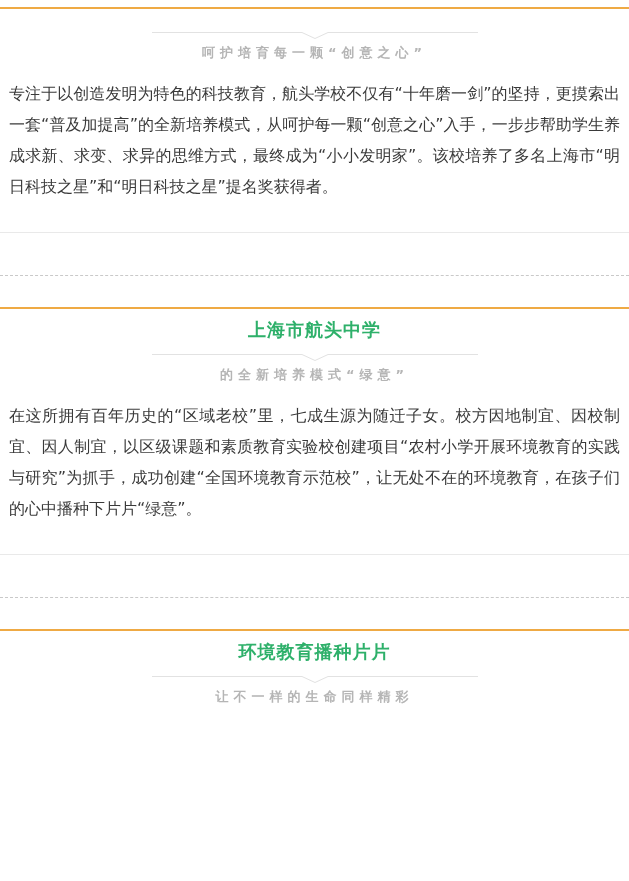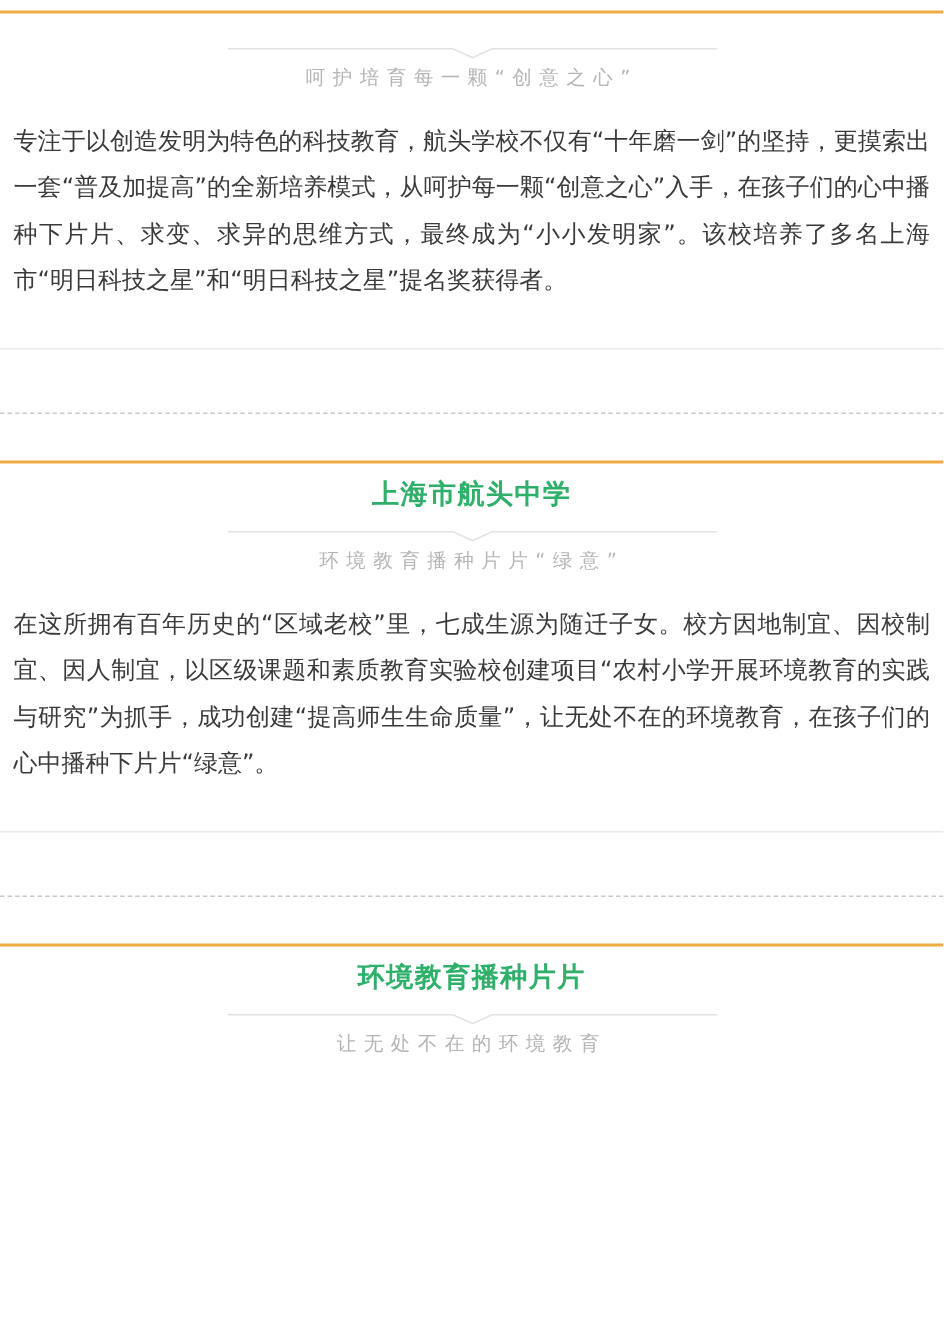--- a/index.html
+++ b/index.html
@@ -42,6 +42,7 @@
     font-size:13px;
     line-height:18px;
     letter-spacing:5px;
+    font-weight:bold;
   }
   .body-text{
     margin-top:16px;

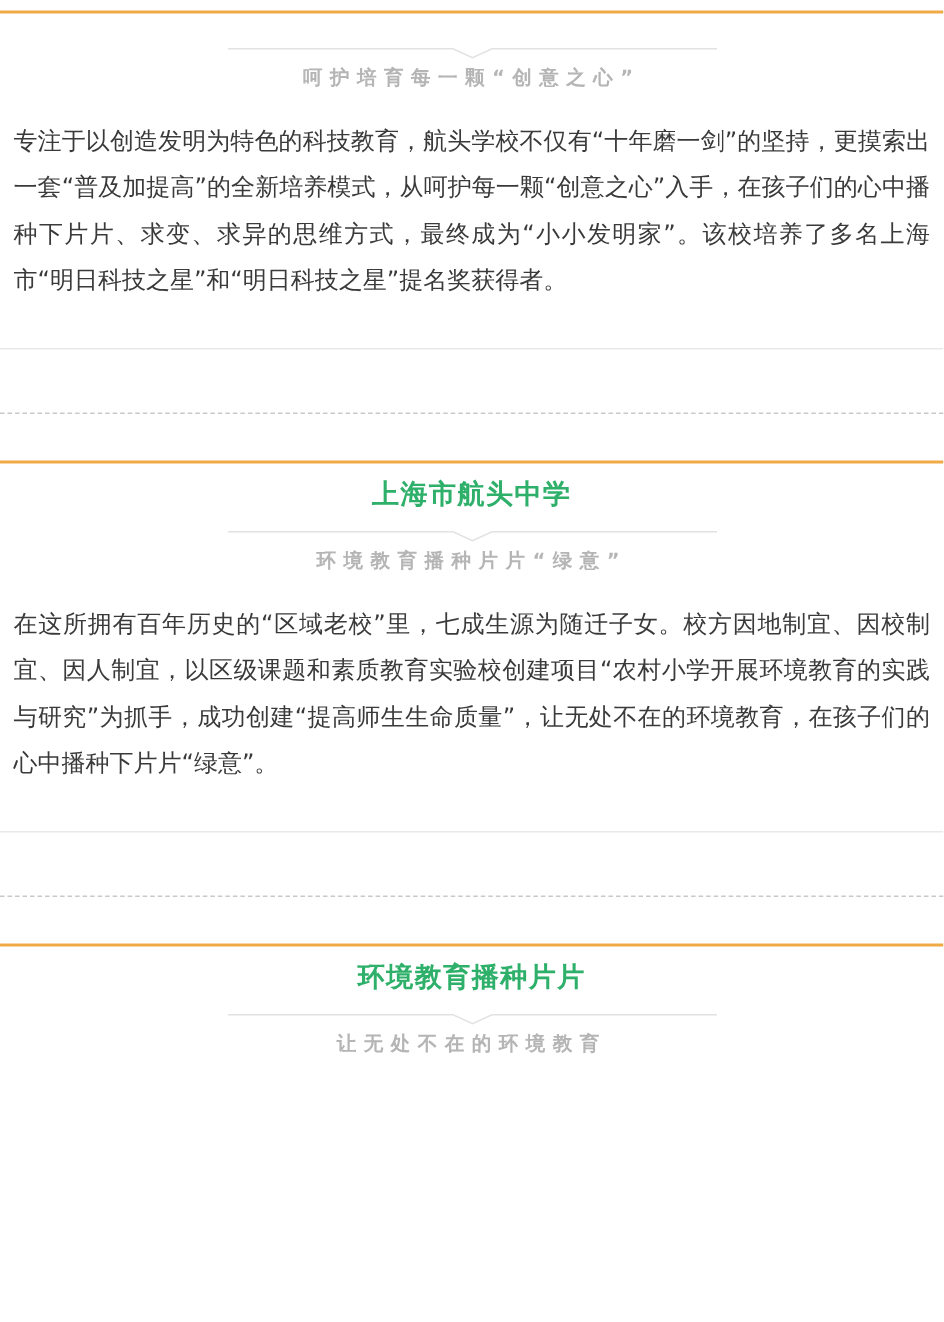--- a/index.html
+++ b/index.html
@@ -72,7 +72,7 @@
       </svg>
     </div>
     <div class="subtitle">呵护培育每一颗“创意之心”</div>
-    <p class="body-text">专注于以创造发明为特色的科技教育，航头学校不仅有“十年磨一剑”的坚持，更摸索出一套“普及加提高”的全新培养模式，从呵护每一颗“创意之心”入手，在孩子们的心中播种下片片、求变、求异的思维方式，最终成为“小小发明家”。该校培养了多名上海市“明日科技之星”和“明日科技之星”提名奖获得者。</p>
+    <p class="body-text">专注于以创造发明为特色的科技教育，航头学校不仅有“十年磨一剑”的坚持，更摸索出一套“普及加提高”的全新培养模式，从呵护每一颗“创意之心”入手，一步步帮助学生养成求新、求变、求异的思维方式，最终成为“小小发明家”。该校培养了多名上海市“明日科技之星”和“明日科技之星”提名奖获得者。</p>
   </section>
 
   <div class="gap">

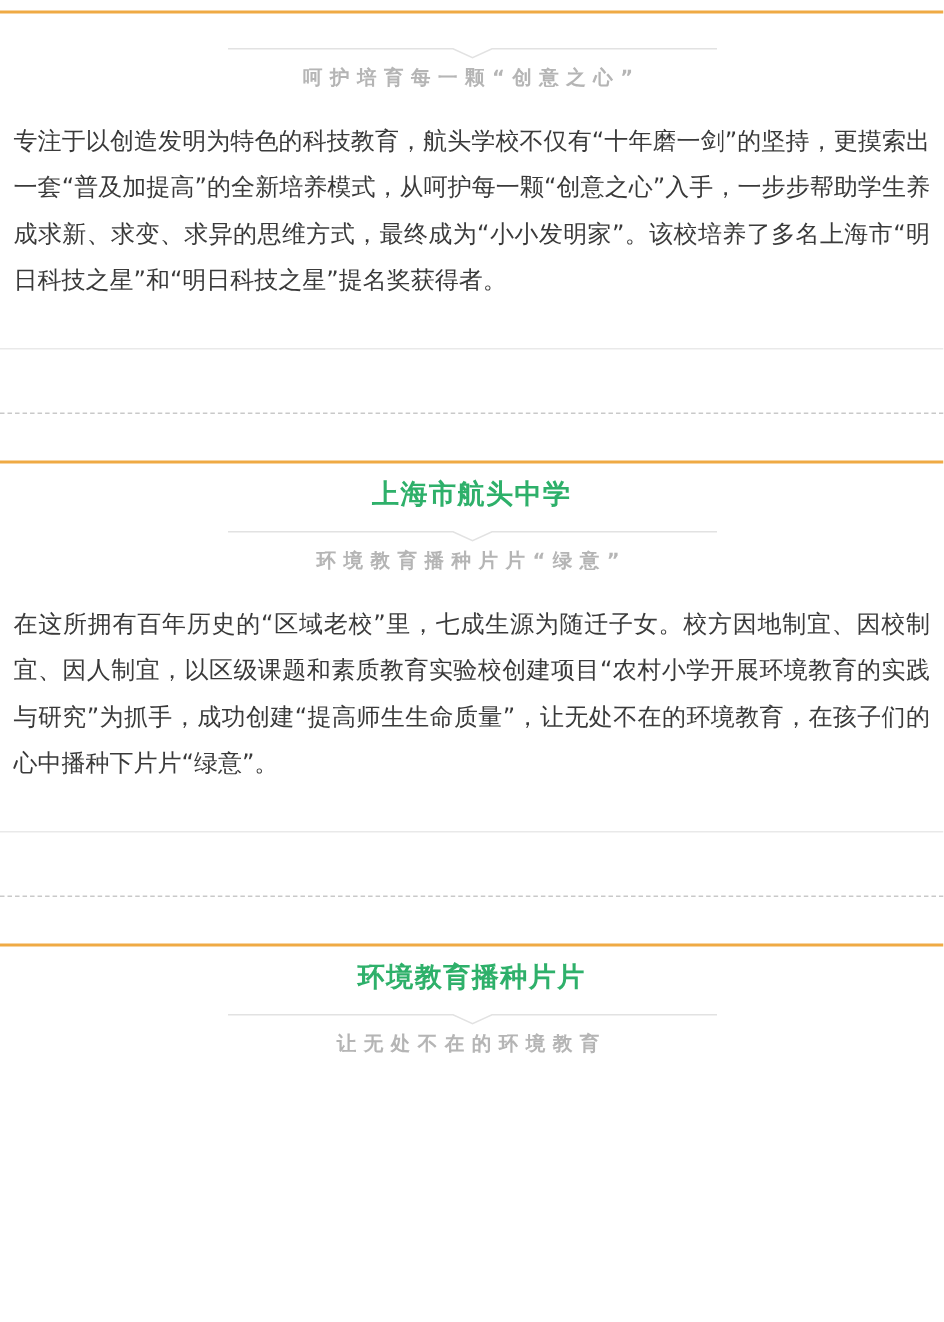--- a/index.html
+++ b/index.html
@@ -86,7 +86,7 @@
         <polyline points="0,1.5 150,1.5 163,7.5 176,1.5 326,1.5" fill="none" stroke="#e2e2e2" stroke-width="1"></polyline>
       </svg>
     </div>
-    <div class="subtitle">环境教育播种片片“绿意”</div>
+    <div class="subtitle">的全新培养模式“绿意”</div>
     <p class="body-text">在这所拥有百年历史的“区域老校”里，七成生源为随迁子女。校方因地制宜、因校制宜、因人制宜，以区级课题和素质教育实验校创建项目“农村小学开展环境教育的实践与研究”为抓手，成功创建“提高师生生命质量”，让无处不在的环境教育，在孩子们的心中播种下片片“绿意”。</p>
   </section>
 

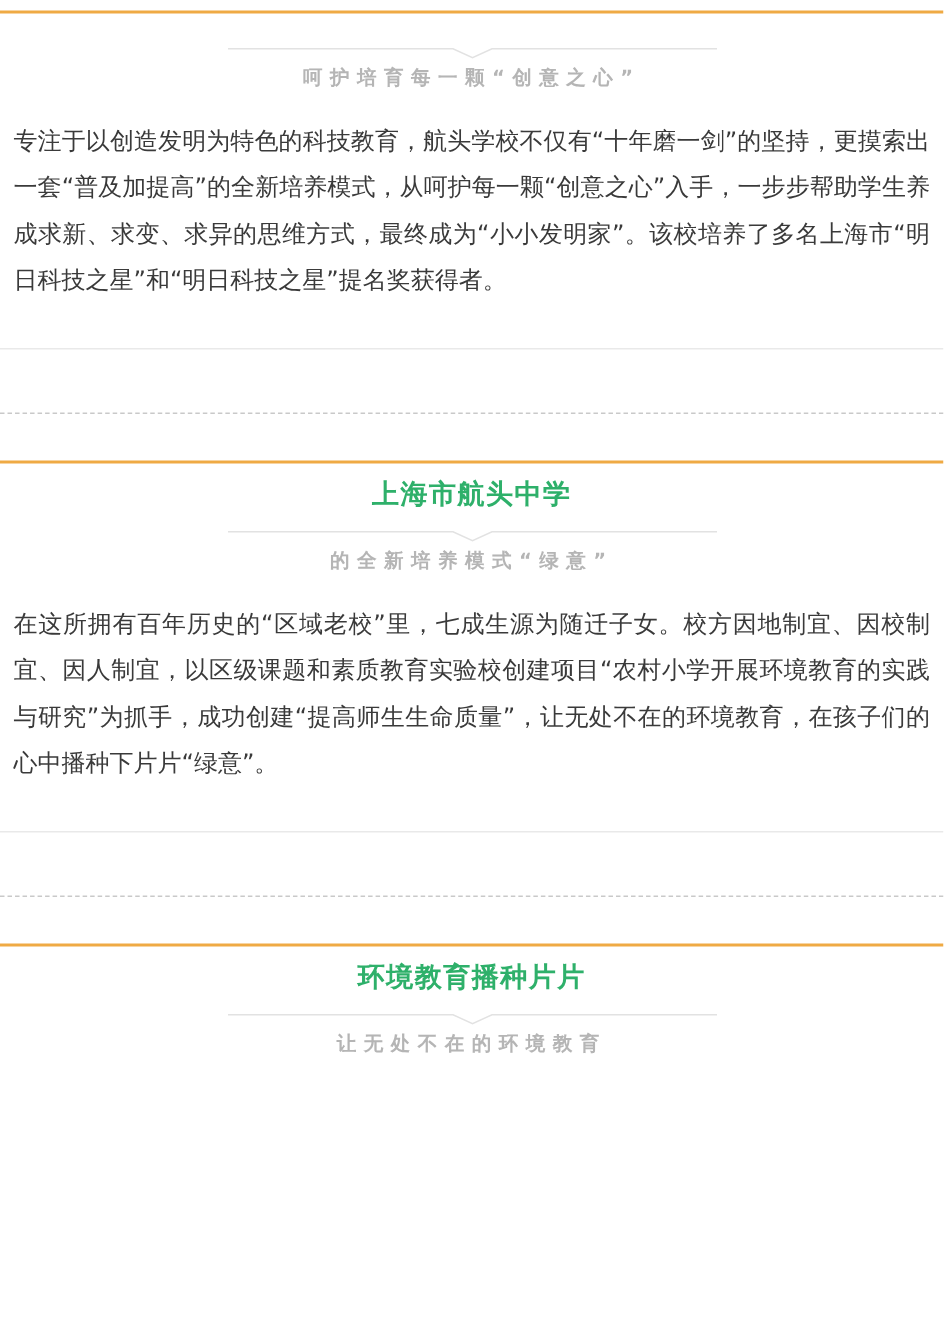--- a/index.html
+++ b/index.html
@@ -87,7 +87,7 @@
       </svg>
     </div>
     <div class="subtitle">的全新培养模式“绿意”</div>
-    <p class="body-text">在这所拥有百年历史的“区域老校”里，七成生源为随迁子女。校方因地制宜、因校制宜、因人制宜，以区级课题和素质教育实验校创建项目“农村小学开展环境教育的实践与研究”为抓手，成功创建“提高师生生命质量”，让无处不在的环境教育，在孩子们的心中播种下片片“绿意”。</p>
+    <p class="body-text">在这所拥有百年历史的“区域老校”里，七成生源为随迁子女。校方因地制宜、因校制宜、因人制宜，以区级课题和素质教育实验校创建项目“农村小学开展环境教育的实践与研究”为抓手，成功创建“全国环境教育示范校”，让无处不在的环境教育，在孩子们的心中播种下片片“绿意”。</p>
   </section>
 
   <div class="gap">

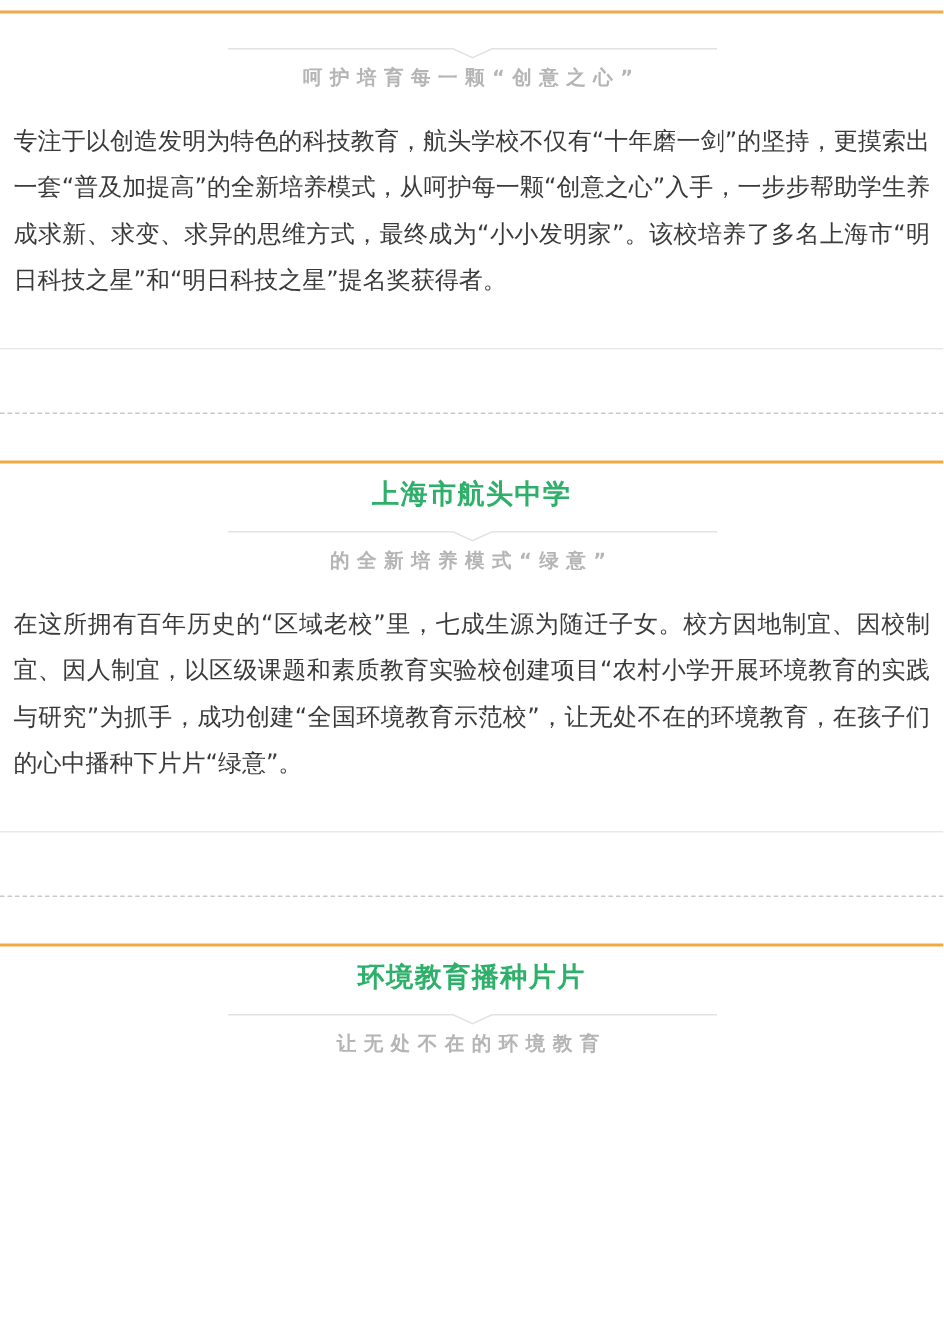--- a/index.html
+++ b/index.html
@@ -101,7 +101,7 @@
         <polyline points="0,1.5 150,1.5 163,7.5 176,1.5 326,1.5" fill="none" stroke="#e2e2e2" stroke-width="1"></polyline>
       </svg>
     </div>
-    <div class="subtitle">让无处不在的环境教育</div>
+    <div class="subtitle">让不一样的生命同样精彩</div>
   </section>
 
 </div>

